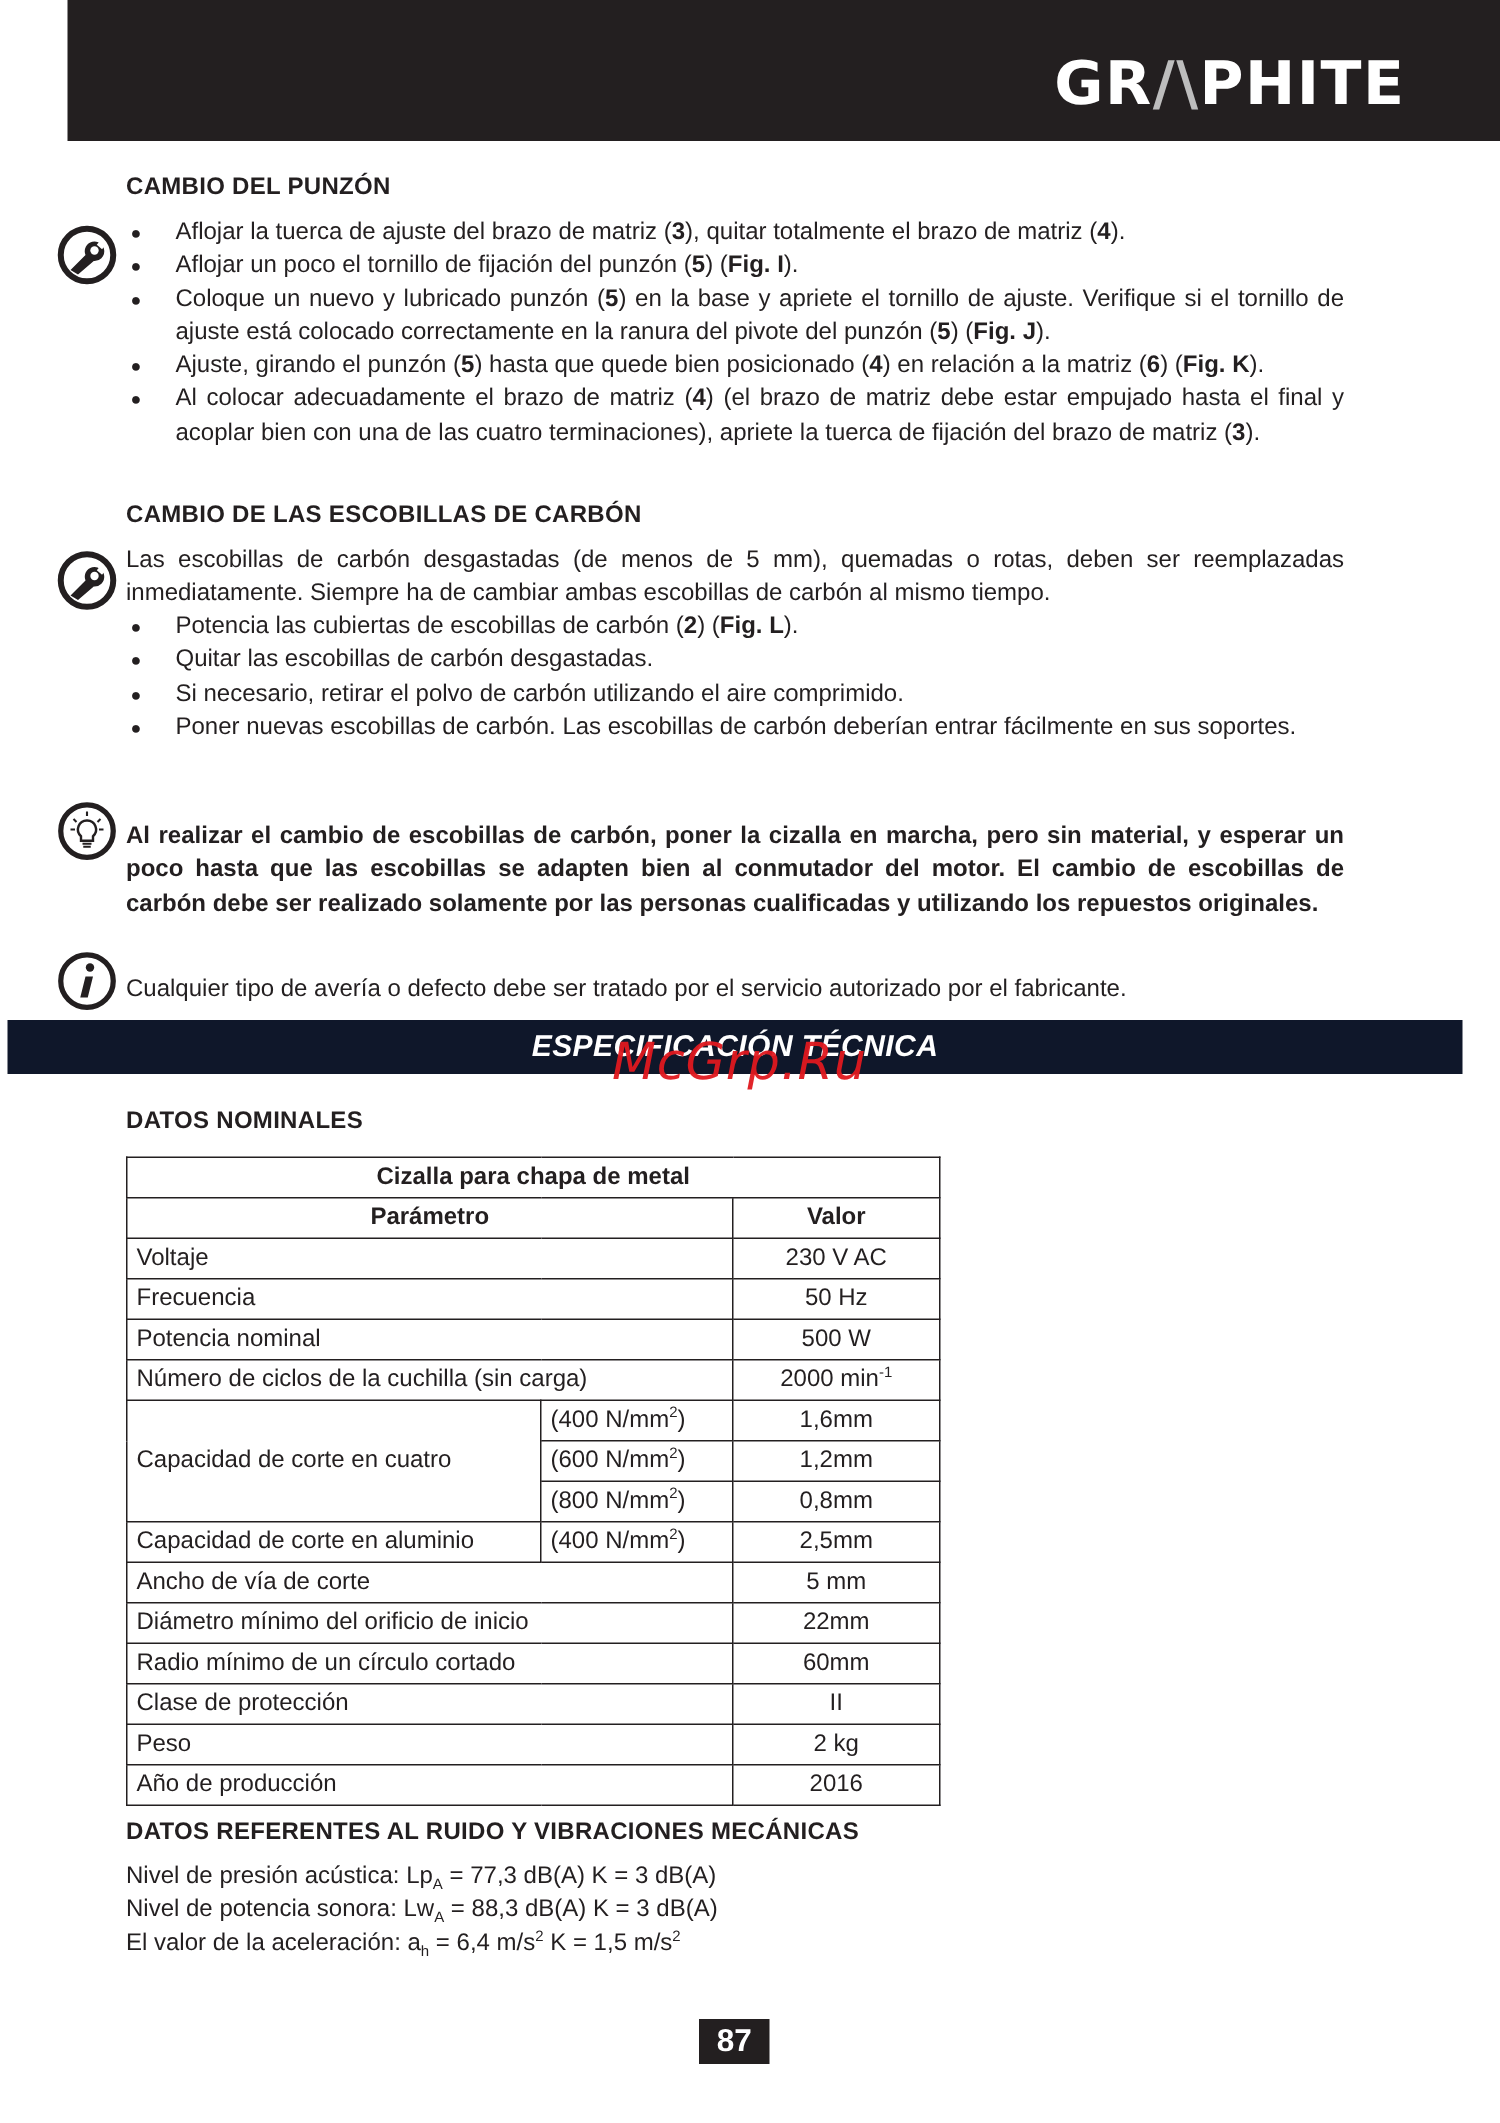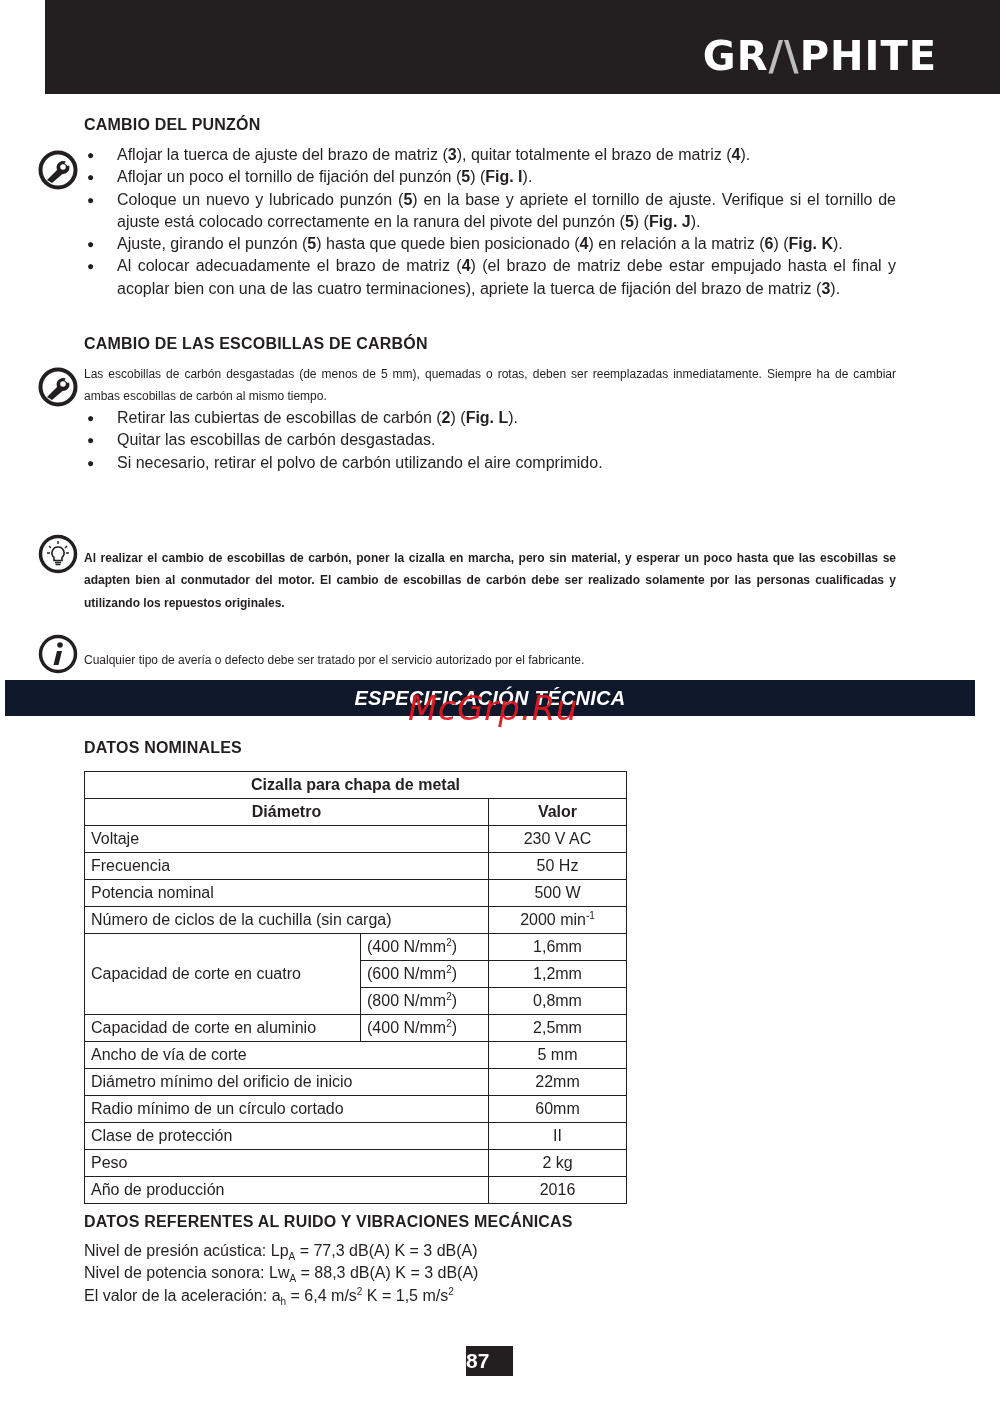--- a/index.html
+++ b/index.html
@@ -17,7 +17,7 @@
   .bullets { position: absolute; left: 84px; width: 812px; list-style: none; font-size: 16px; line-height: 22.3px; }
   .bullets li { position: relative; padding-left: 33px; text-align: justify; }
   .bullets li::before { content: "●"; position: absolute; left: 3px; top: 0; font-size: 12px; }
-  .para { position: absolute; left: 84px; width: 812px; font-size: 12px; line-height: 22.3px; text-align: justify; }
+  .para { position: absolute; left: 84px; width: 812px; font-size: 16px; line-height: 22.3px; text-align: justify; }
   .para.bold { font-weight: bold; }
   b { font-weight: bold; }
 

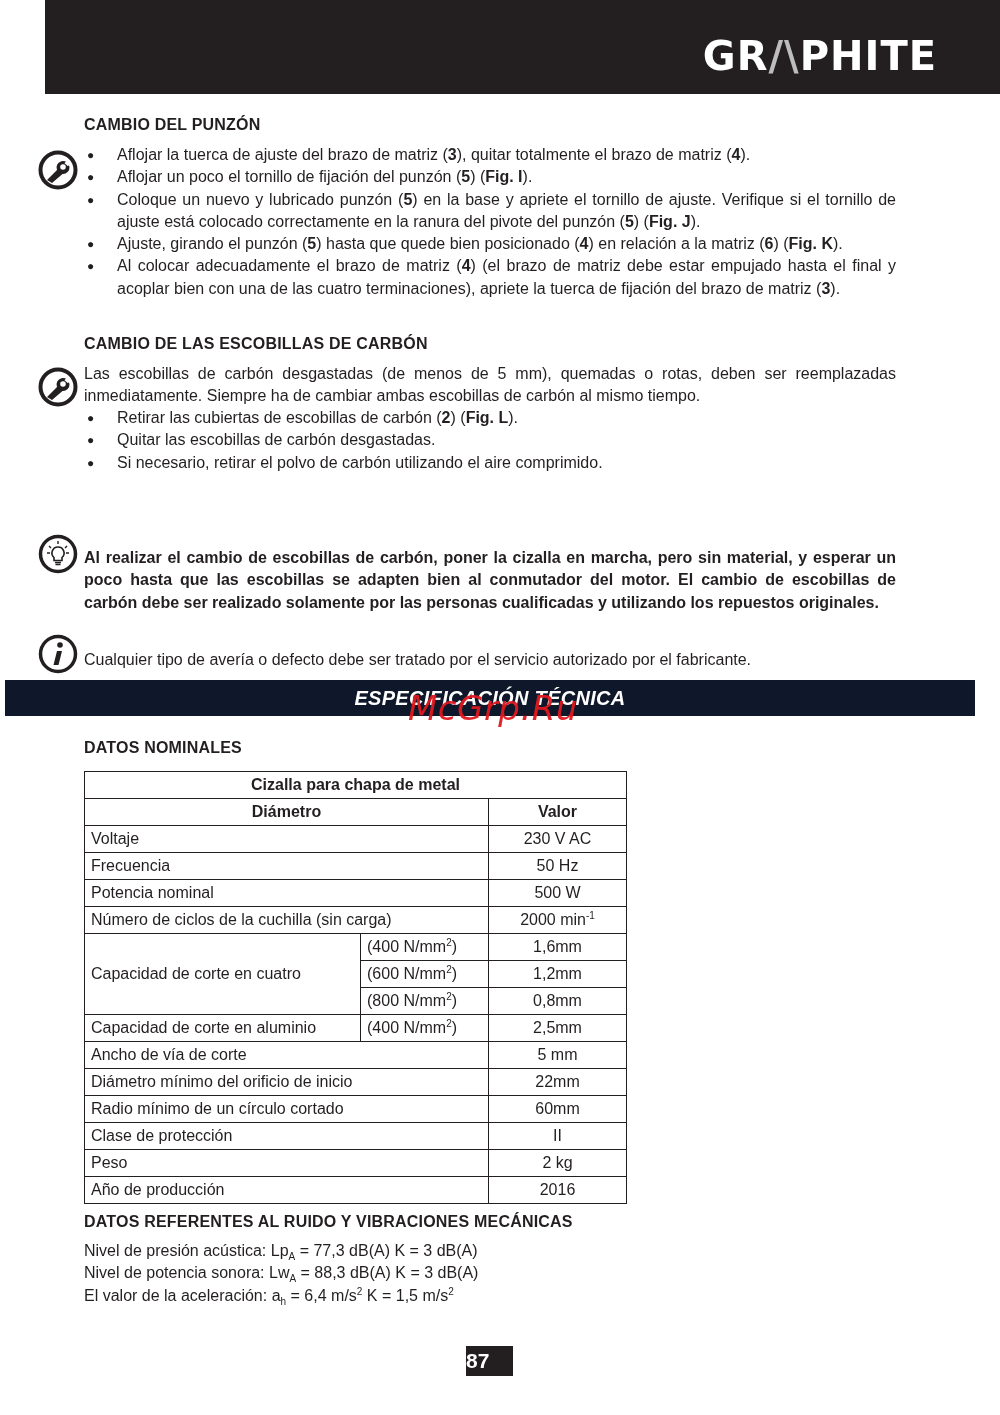--- a/index.html
+++ b/index.html
@@ -68,7 +68,7 @@
 </svg>
 <div class="para" style="top:363px">Las escobillas de carbón desgastadas (de menos de 5 mm), quemadas o rotas, deben ser reemplazadas inmediatamente. Siempre ha de cambiar ambas escobillas de carbón al mismo tiempo.</div>
 <ul class="bullets" style="top:407px">
-  <li><span>Retirar las cubiertas de escobillas de carbón (</span><b>2</b><span>) (</span><b>Fig. L</b><span>).</span></li>
+  <li><span>Potencia las cubiertas de escobillas de carbón (</span><b>2</b><span>) (</span><b>Fig. L</b><span>).</span></li>
   <li><span>Quitar las escobillas de carbón desgastadas.</span></li>
   <li><span>Si necesario, retirar el polvo de carbón utilizando el aire comprimido.</span></li>
 </ul>

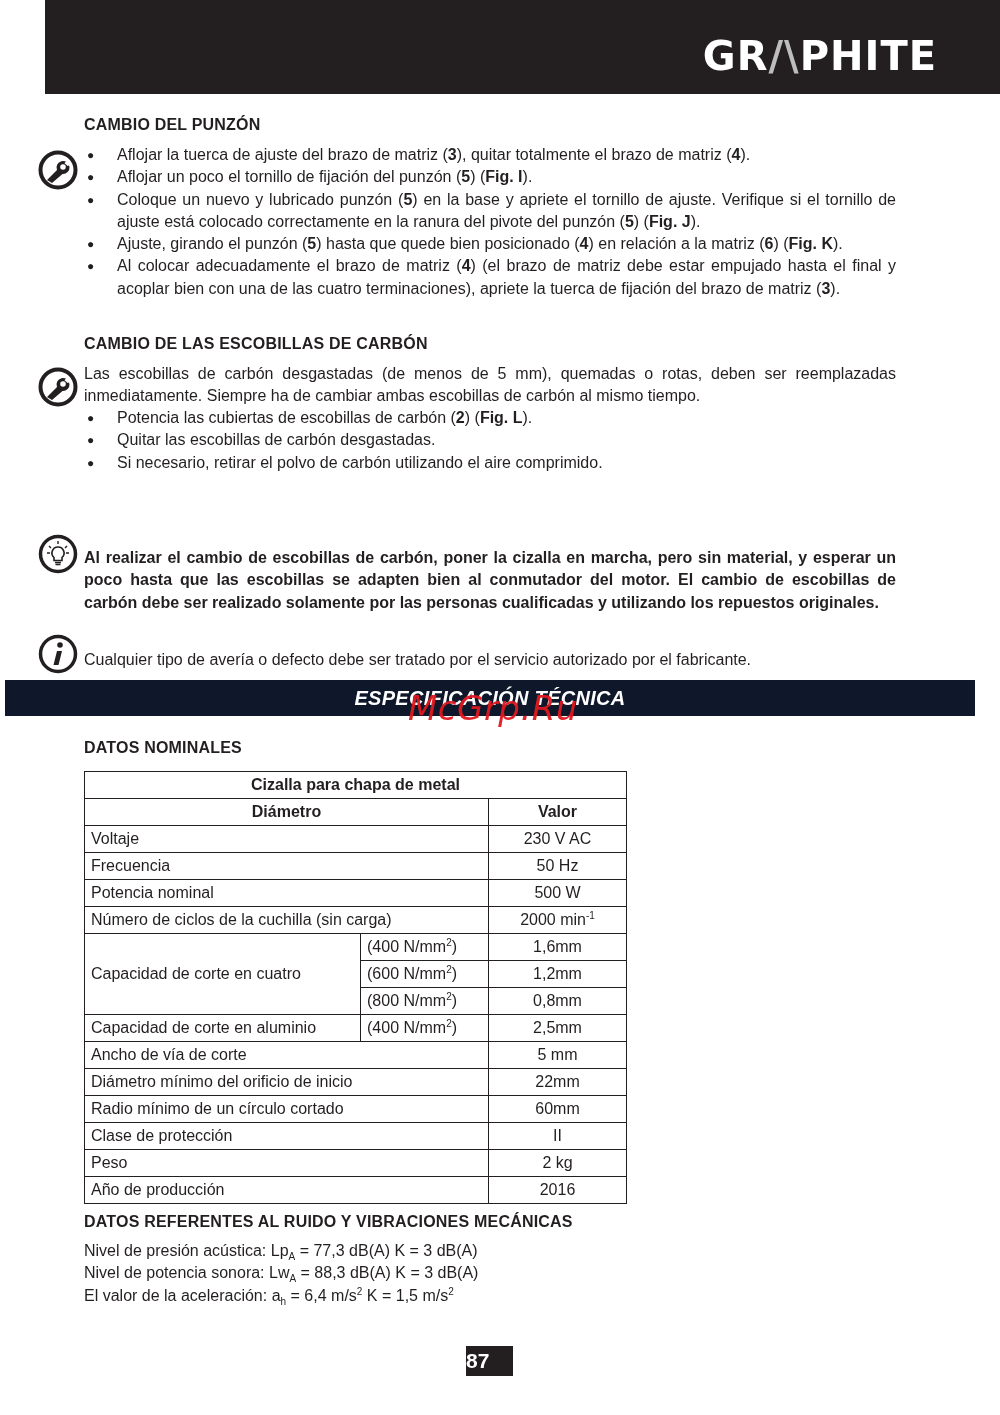--- a/index.html
+++ b/index.html
@@ -71,6 +71,7 @@
   <li><span>Potencia las cubiertas de escobillas de carbón (</span><b>2</b><span>) (</span><b>Fig. L</b><span>).</span></li>
   <li><span>Quitar las escobillas de carbón desgastadas.</span></li>
   <li><span>Si necesario, retirar el polvo de carbón utilizando el aire comprimido.</span></li>
+  <li><span>Poner nuevas escobillas de carbón. Las escobillas de carbón deberían entrar fácilmente en sus soportes.</span></li>
 </ul>
 
 <svg class="side-icon" style="top:534px" viewBox="0 0 40 40">

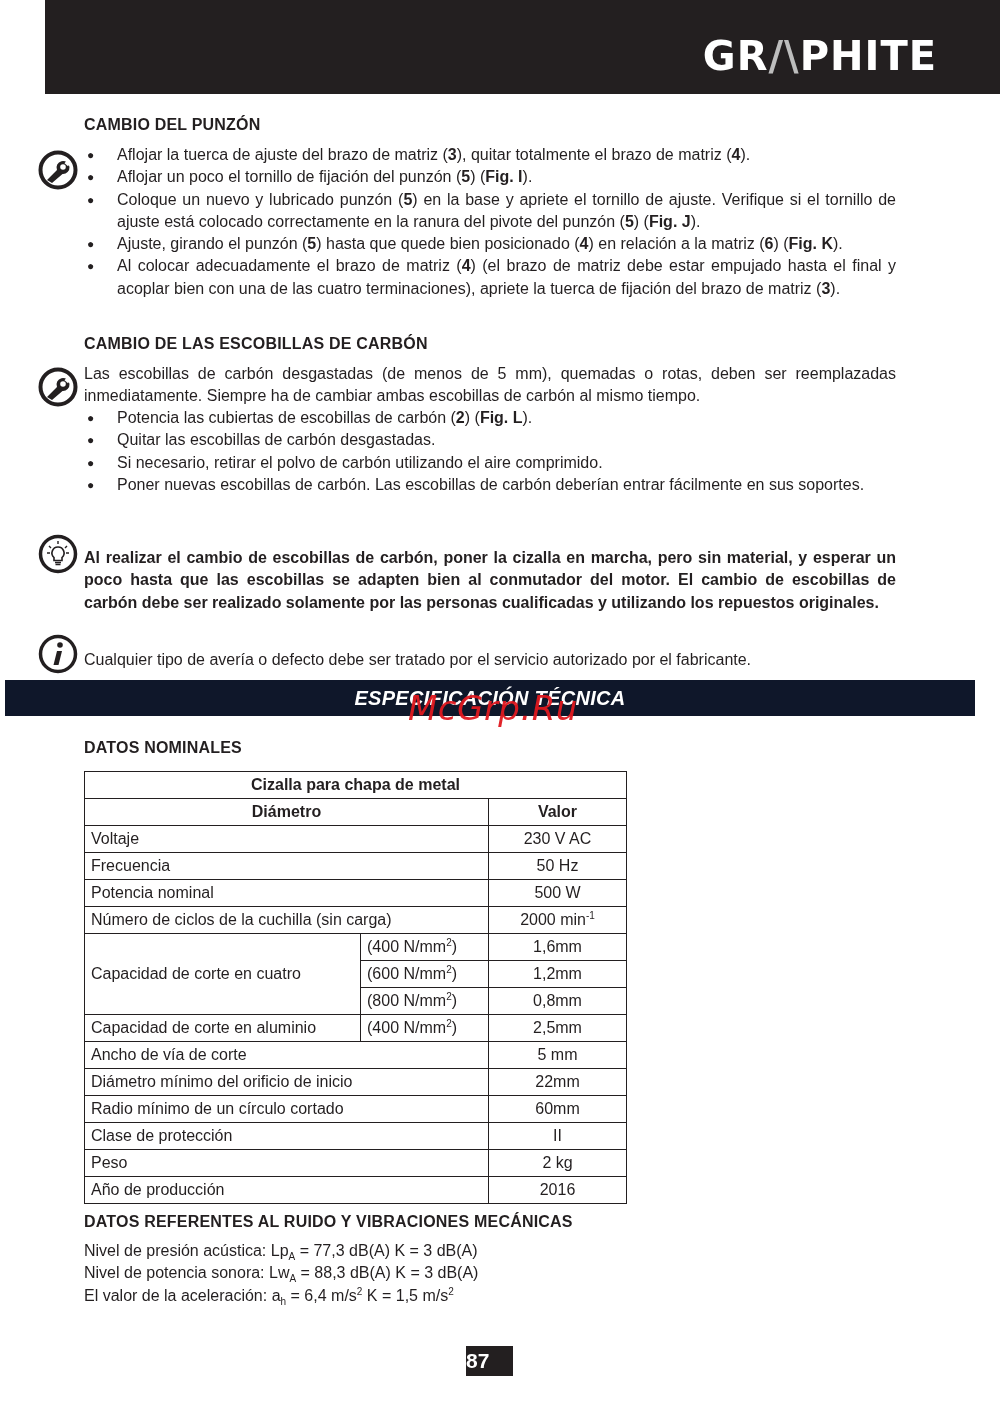--- a/index.html
+++ b/index.html
@@ -102,7 +102,7 @@
         <th colspan="3">Cizalla para chapa de metal</th>
       </tr>
   <tr>
-        <th colspan="2">Diámetro</th>
+        <th colspan="2">Parámetro</th>
         <th>Valor</th>
       </tr>
   <tr>

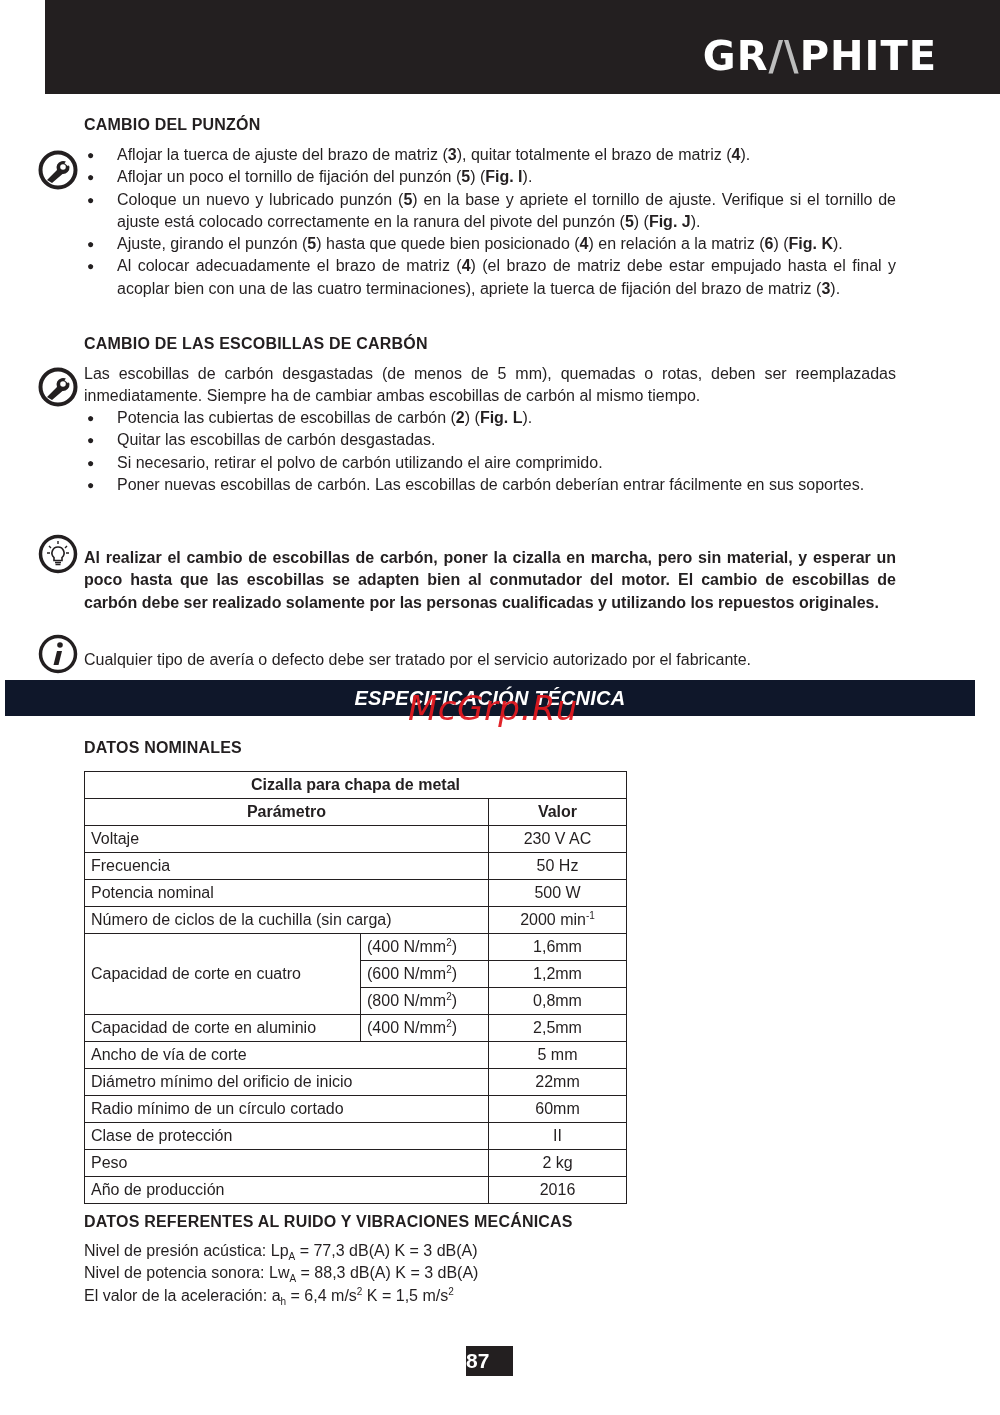--- a/index.html
+++ b/index.html
@@ -35,7 +35,7 @@
 
   .noise { position: absolute; left: 84px; top: 1240px; font-size: 16px; line-height: 22.3px; }
 
-  .page-num { position: absolute; left: 466px; top: 1346px; width: 47px; height: 30px; background: #231f20; color: #ffffff; font-weight: bold; font-size: 21px; line-height: 30px; }
+  .page-num { position: absolute; left: 466px; top: 1346px; width: 47px; height: 30px; background: #231f20; color: #ffffff; font-weight: bold; font-size: 21px; text-align: center; line-height: 30px; }
 </style>
 </head>
 <body>

